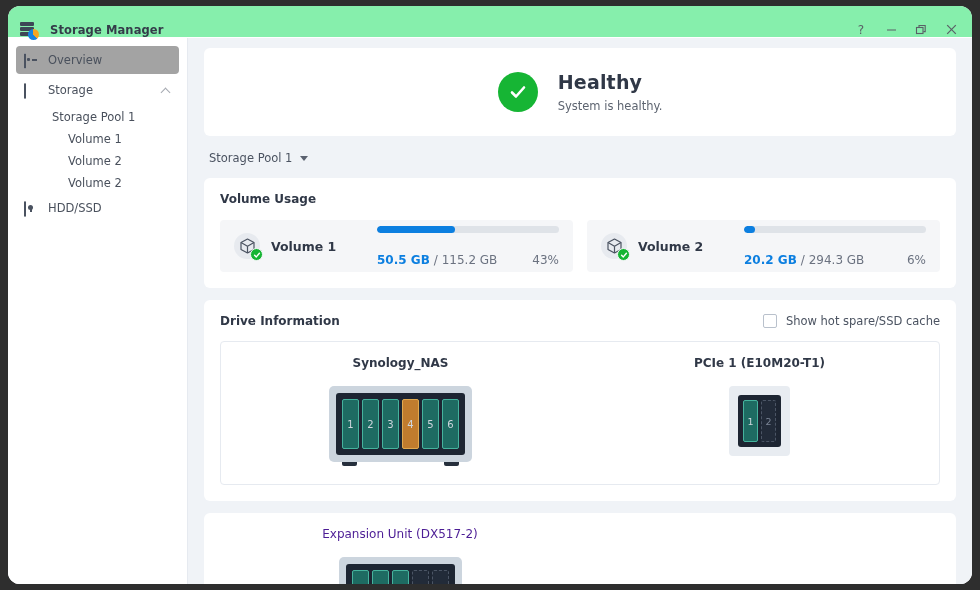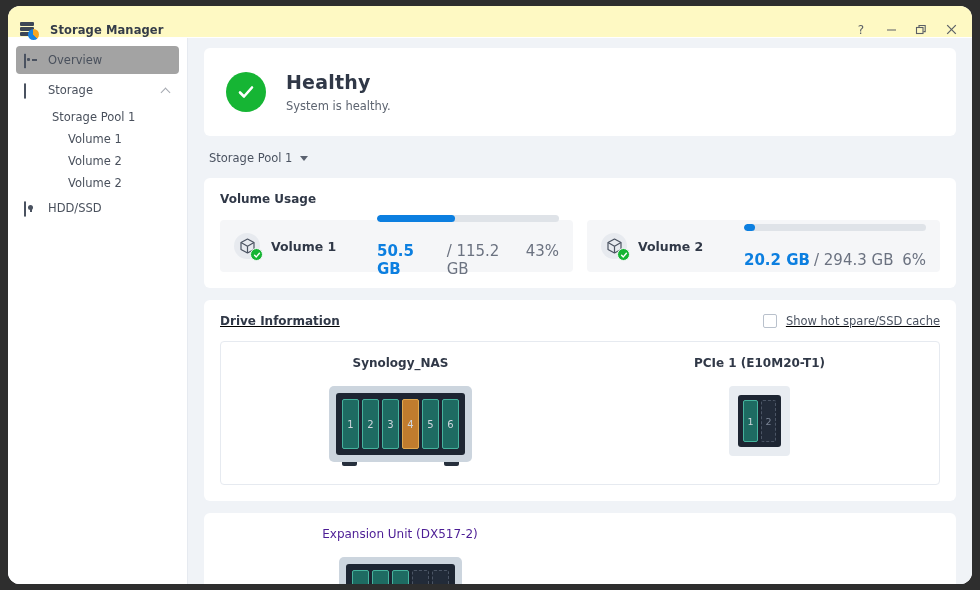--- a/index.html
+++ b/index.html
@@ -20,7 +20,7 @@
   
   #titlebar {
     height: 32px; flex: 0 0 32px;
-    background: #fef9c3;
+    background: #86efac;
     display: flex; align-items: center;
     padding: 16px 6px 0 12px;
     border-bottom: 1px solid #ffffff;

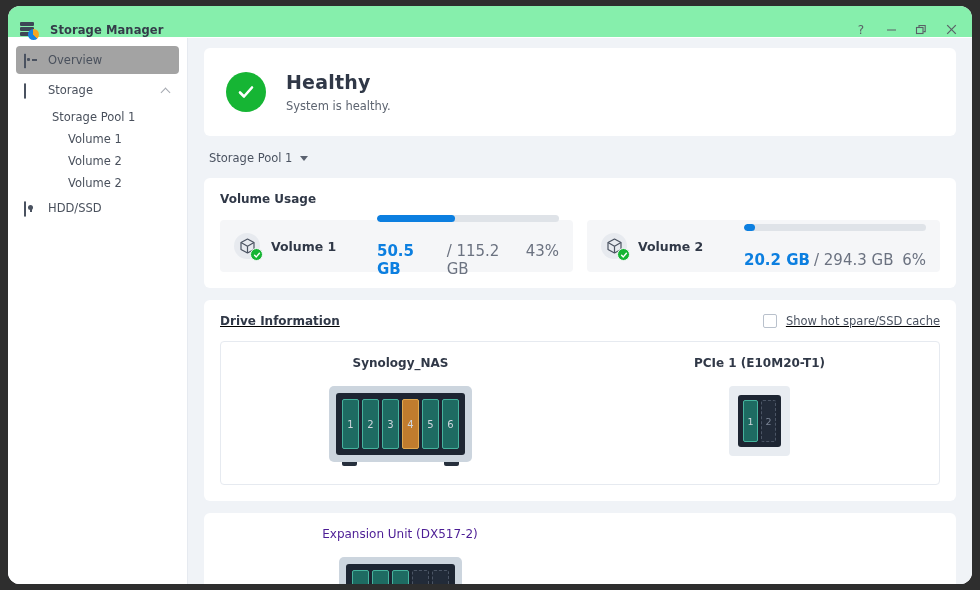--- a/index.html
+++ b/index.html
@@ -123,7 +123,7 @@
     background: #ffffff; border-radius: 6px;
   }
   
-  #health-card { padding: 18px 22px; display: flex; align-items: center; height: 88px; }
+  #health-card { padding: 18px 22px; display: flex; align-items: center; height: 88px; justify-content: center; }
   #health-icon {
     width: 40px; height: 40px; border-radius: 50%;
     background: #16b534; flex: 0 0 40px;

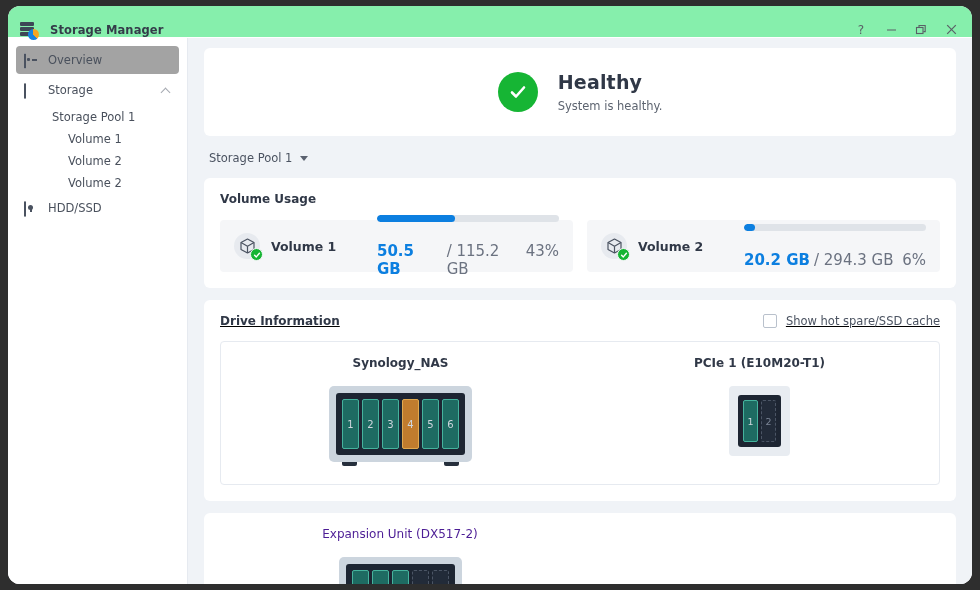--- a/index.html
+++ b/index.html
@@ -171,7 +171,7 @@
   }
   .bar-fill { height: 100%; background: #0c7fe0; border-radius: 4px; }
   .bar-label {
-    margin-top: 20px; font-size: 15px; color: #6b7280;
+    margin-top: 20px; font-size: 12px; color: #6b7280;
     display: flex; align-items: baseline;
   }
   .bar-used { color: #0c7fe0; font-weight: bold; }

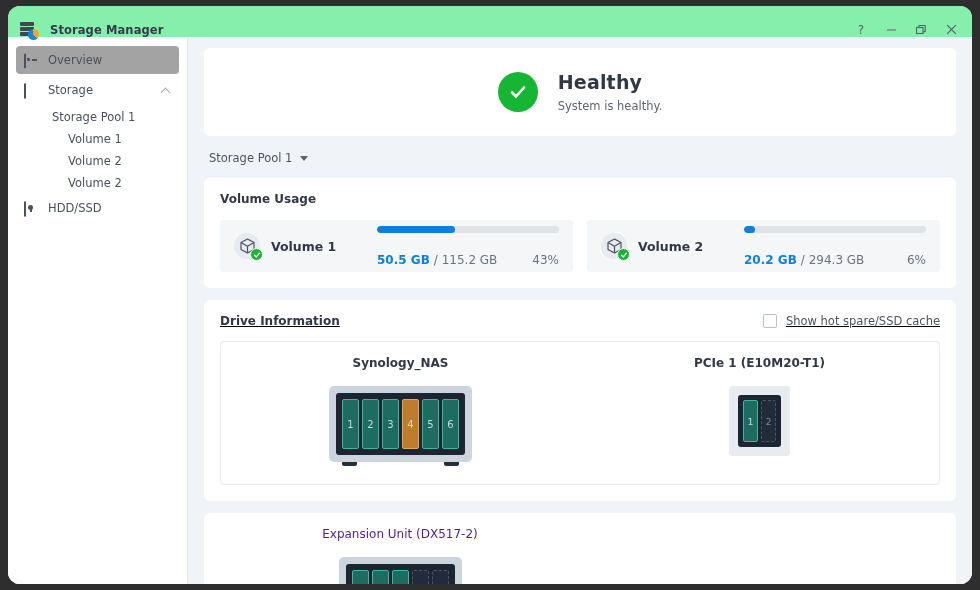--- a/index.html
+++ b/index.html
@@ -179,7 +179,7 @@
   .bar-pct { margin-left: auto; }
   
   #drive-card { margin-top: 12px; padding: 14px 16px 16px 16px; }
-  #drive-head { display: flex; align-items: flex-start; text-decoration: underline; }
+  #drive-head { display: flex; align-items: flex-start; }
   #drive-check { margin-left: auto; display: flex; align-items: center; font-size: 11.5px; color: #4b5361; }
   #drive-box {
     width: 14px; height: 14px; flex: 0 0 14px;

